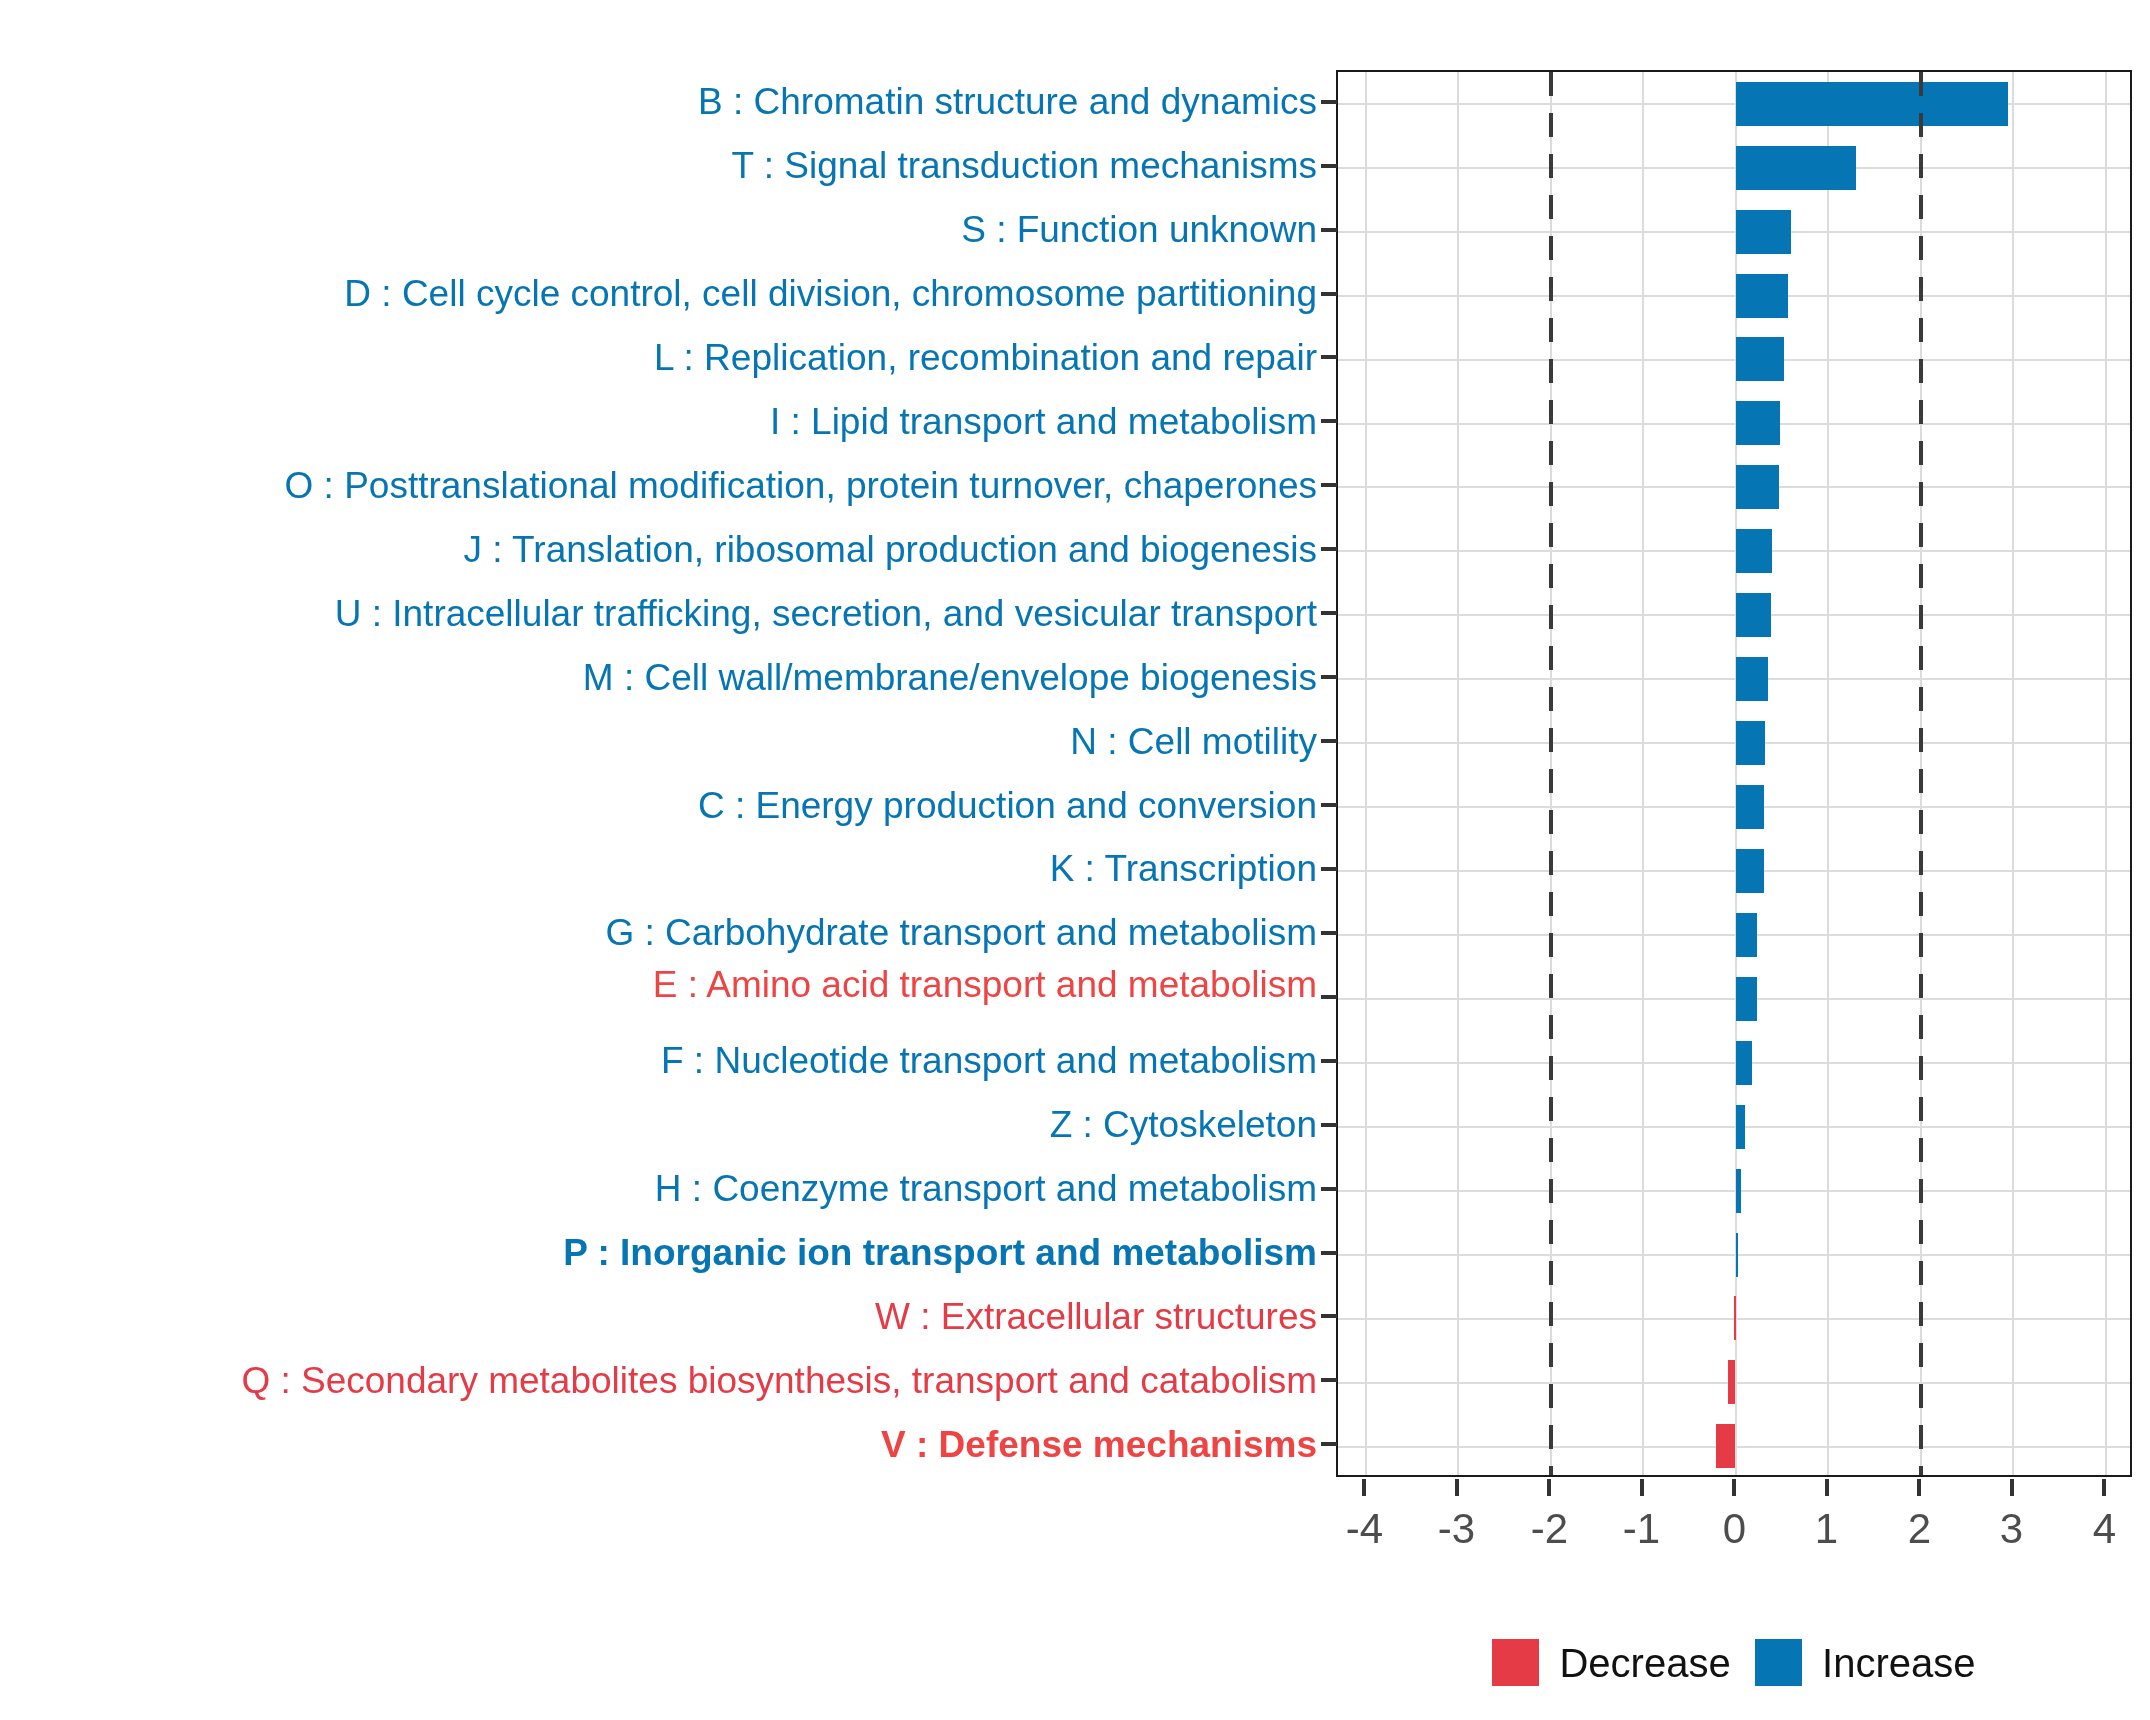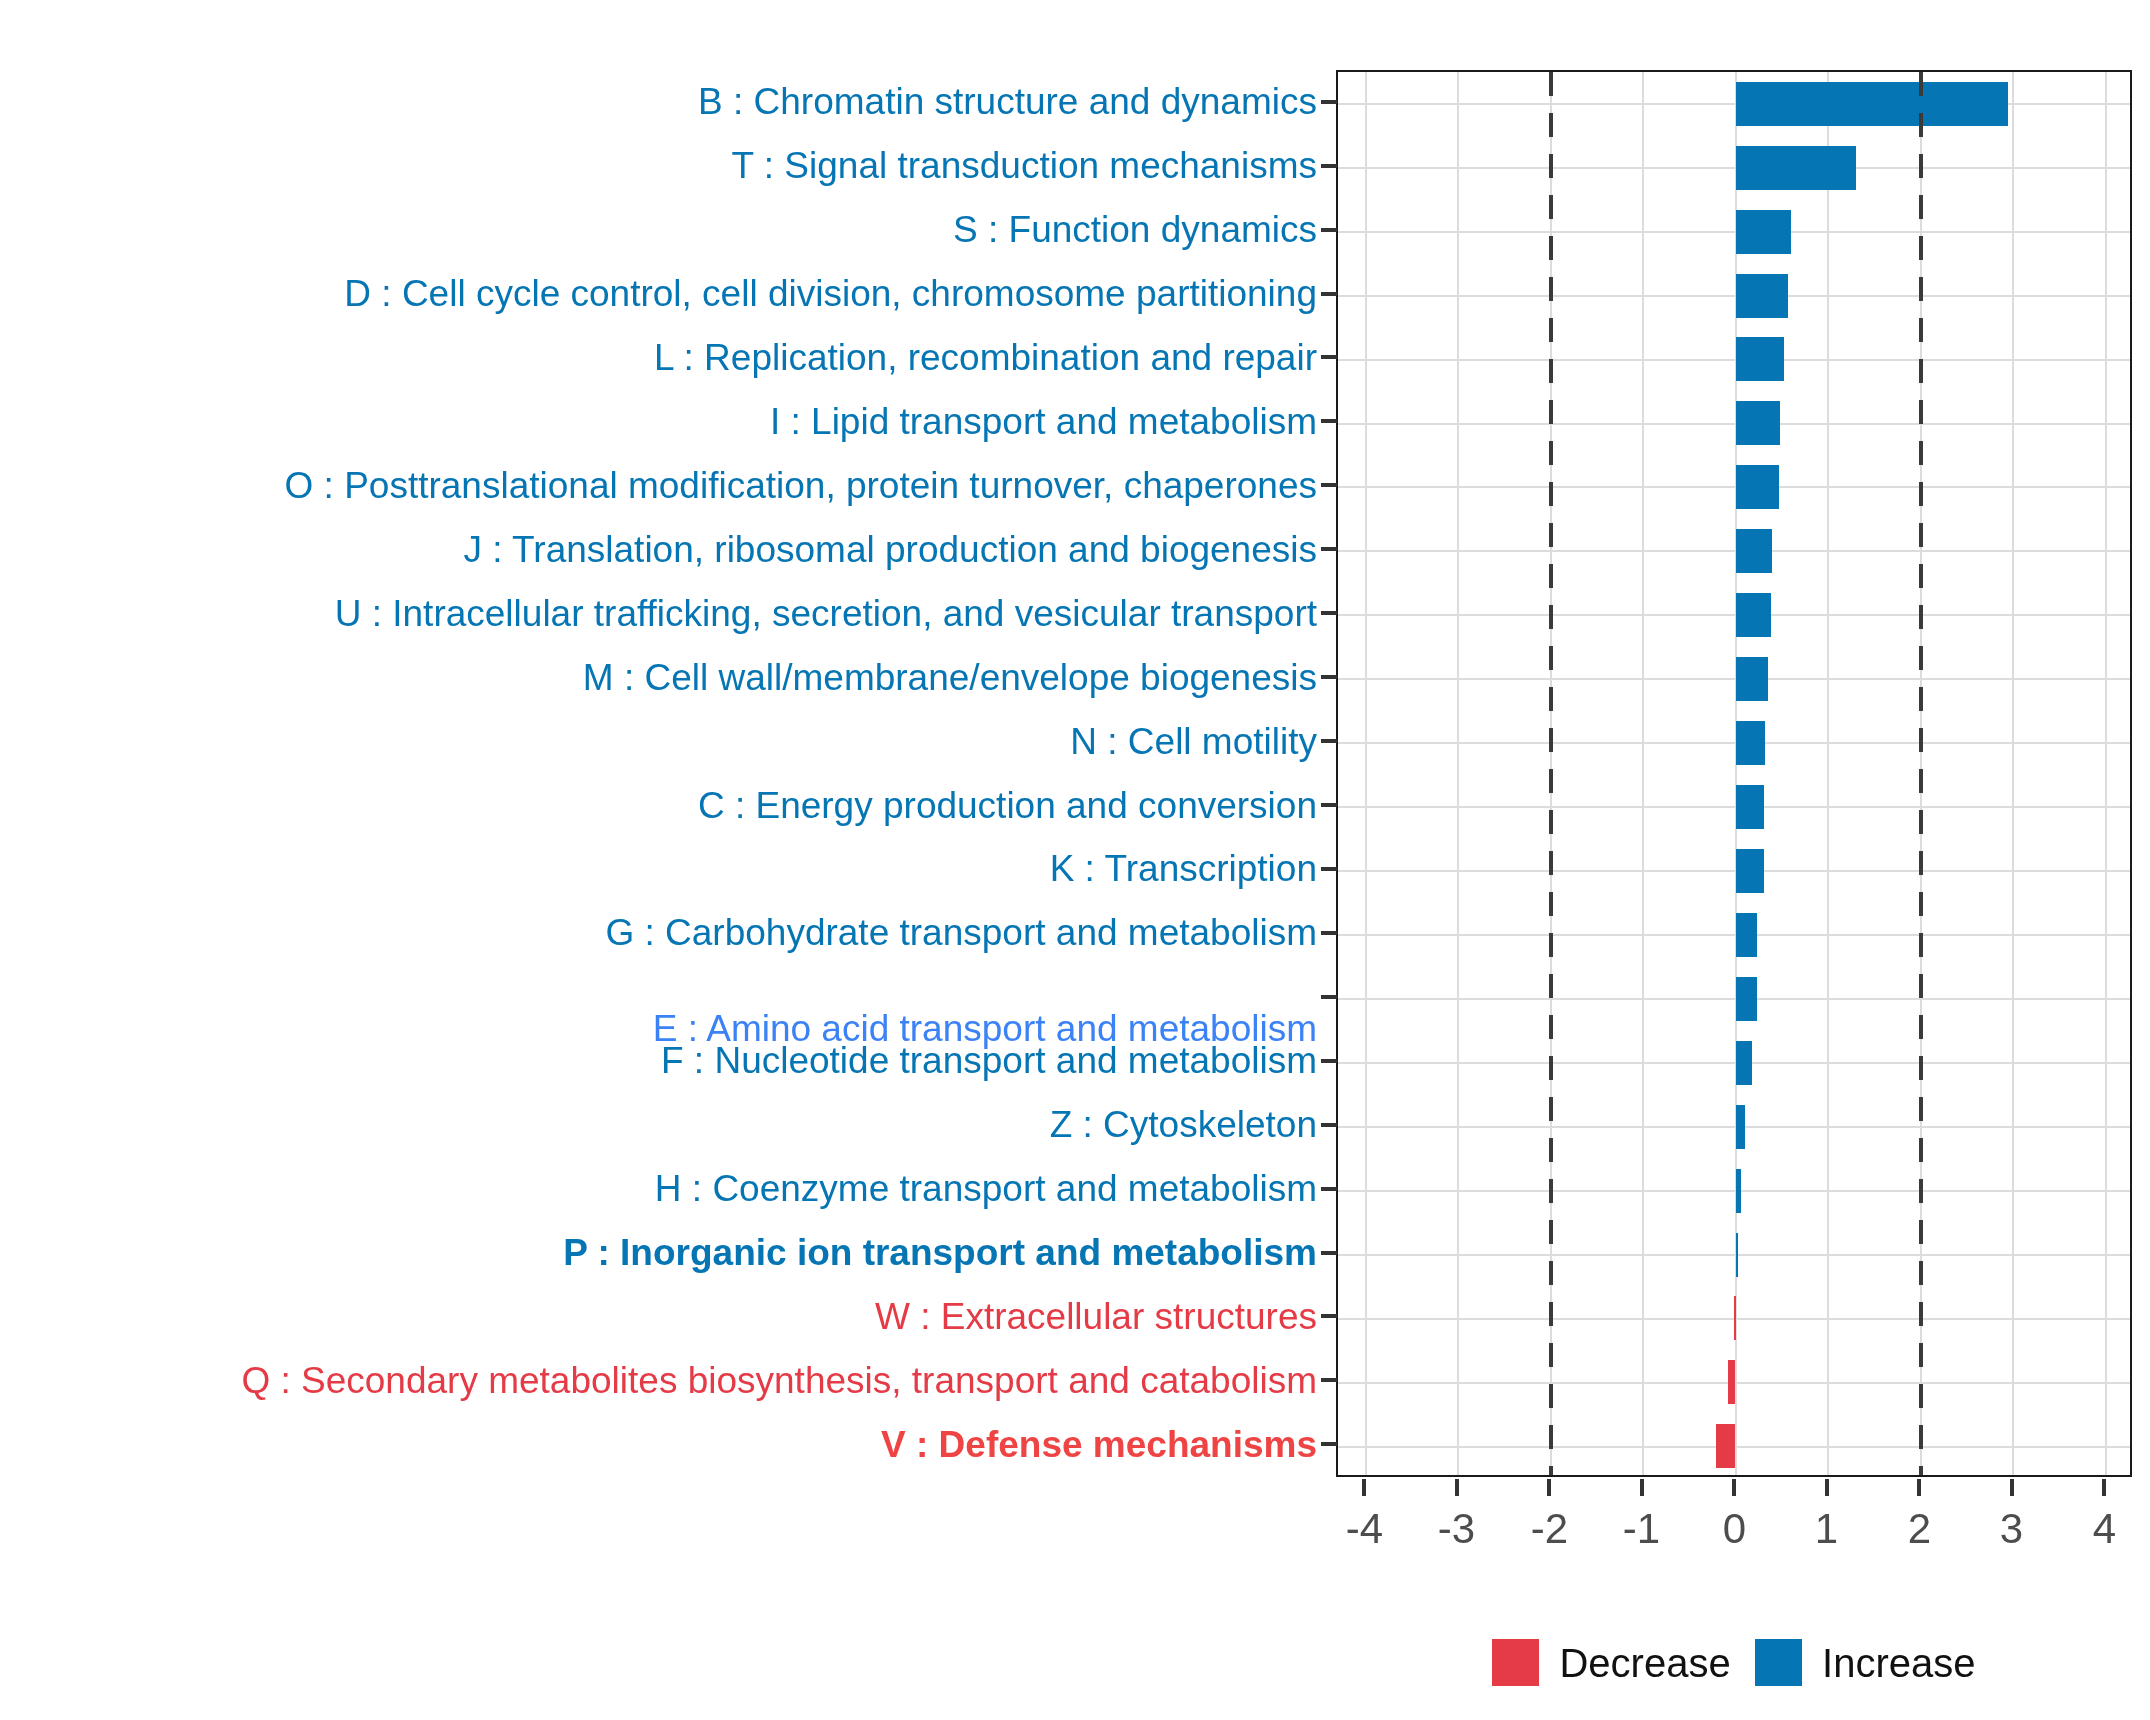--- a/index.html
+++ b/index.html
@@ -84,7 +84,7 @@
   <div id="label-column">
       <div class="cat-label" style="top: 69px; color: rgb(5, 117, 180);">B : Chromatin structure and dynamics</div>
       <div class="cat-label" style="top: 133px; color: rgb(5, 117, 180);">T : Signal transduction mechanisms</div>
-      <div class="cat-label" style="top: 197px; color: rgb(5, 117, 180);">S : Function dynamics</div>
+      <div class="cat-label" style="top: 197px; color: rgb(5, 117, 180);">S : Function unknown</div>
       <div class="cat-label" style="top: 261px; color: rgb(5, 117, 180); text-align: center;">D : Cell cycle control, cell division, chromosome partitioning</div>
       <div class="cat-label" style="top: 325px; color: rgb(5, 117, 180); text-align: center;">L : Replication, recombination and repair</div>
       <div class="cat-label" style="top: 389px; color: rgb(5, 117, 180);">I : Lipid transport and metabolism</div>

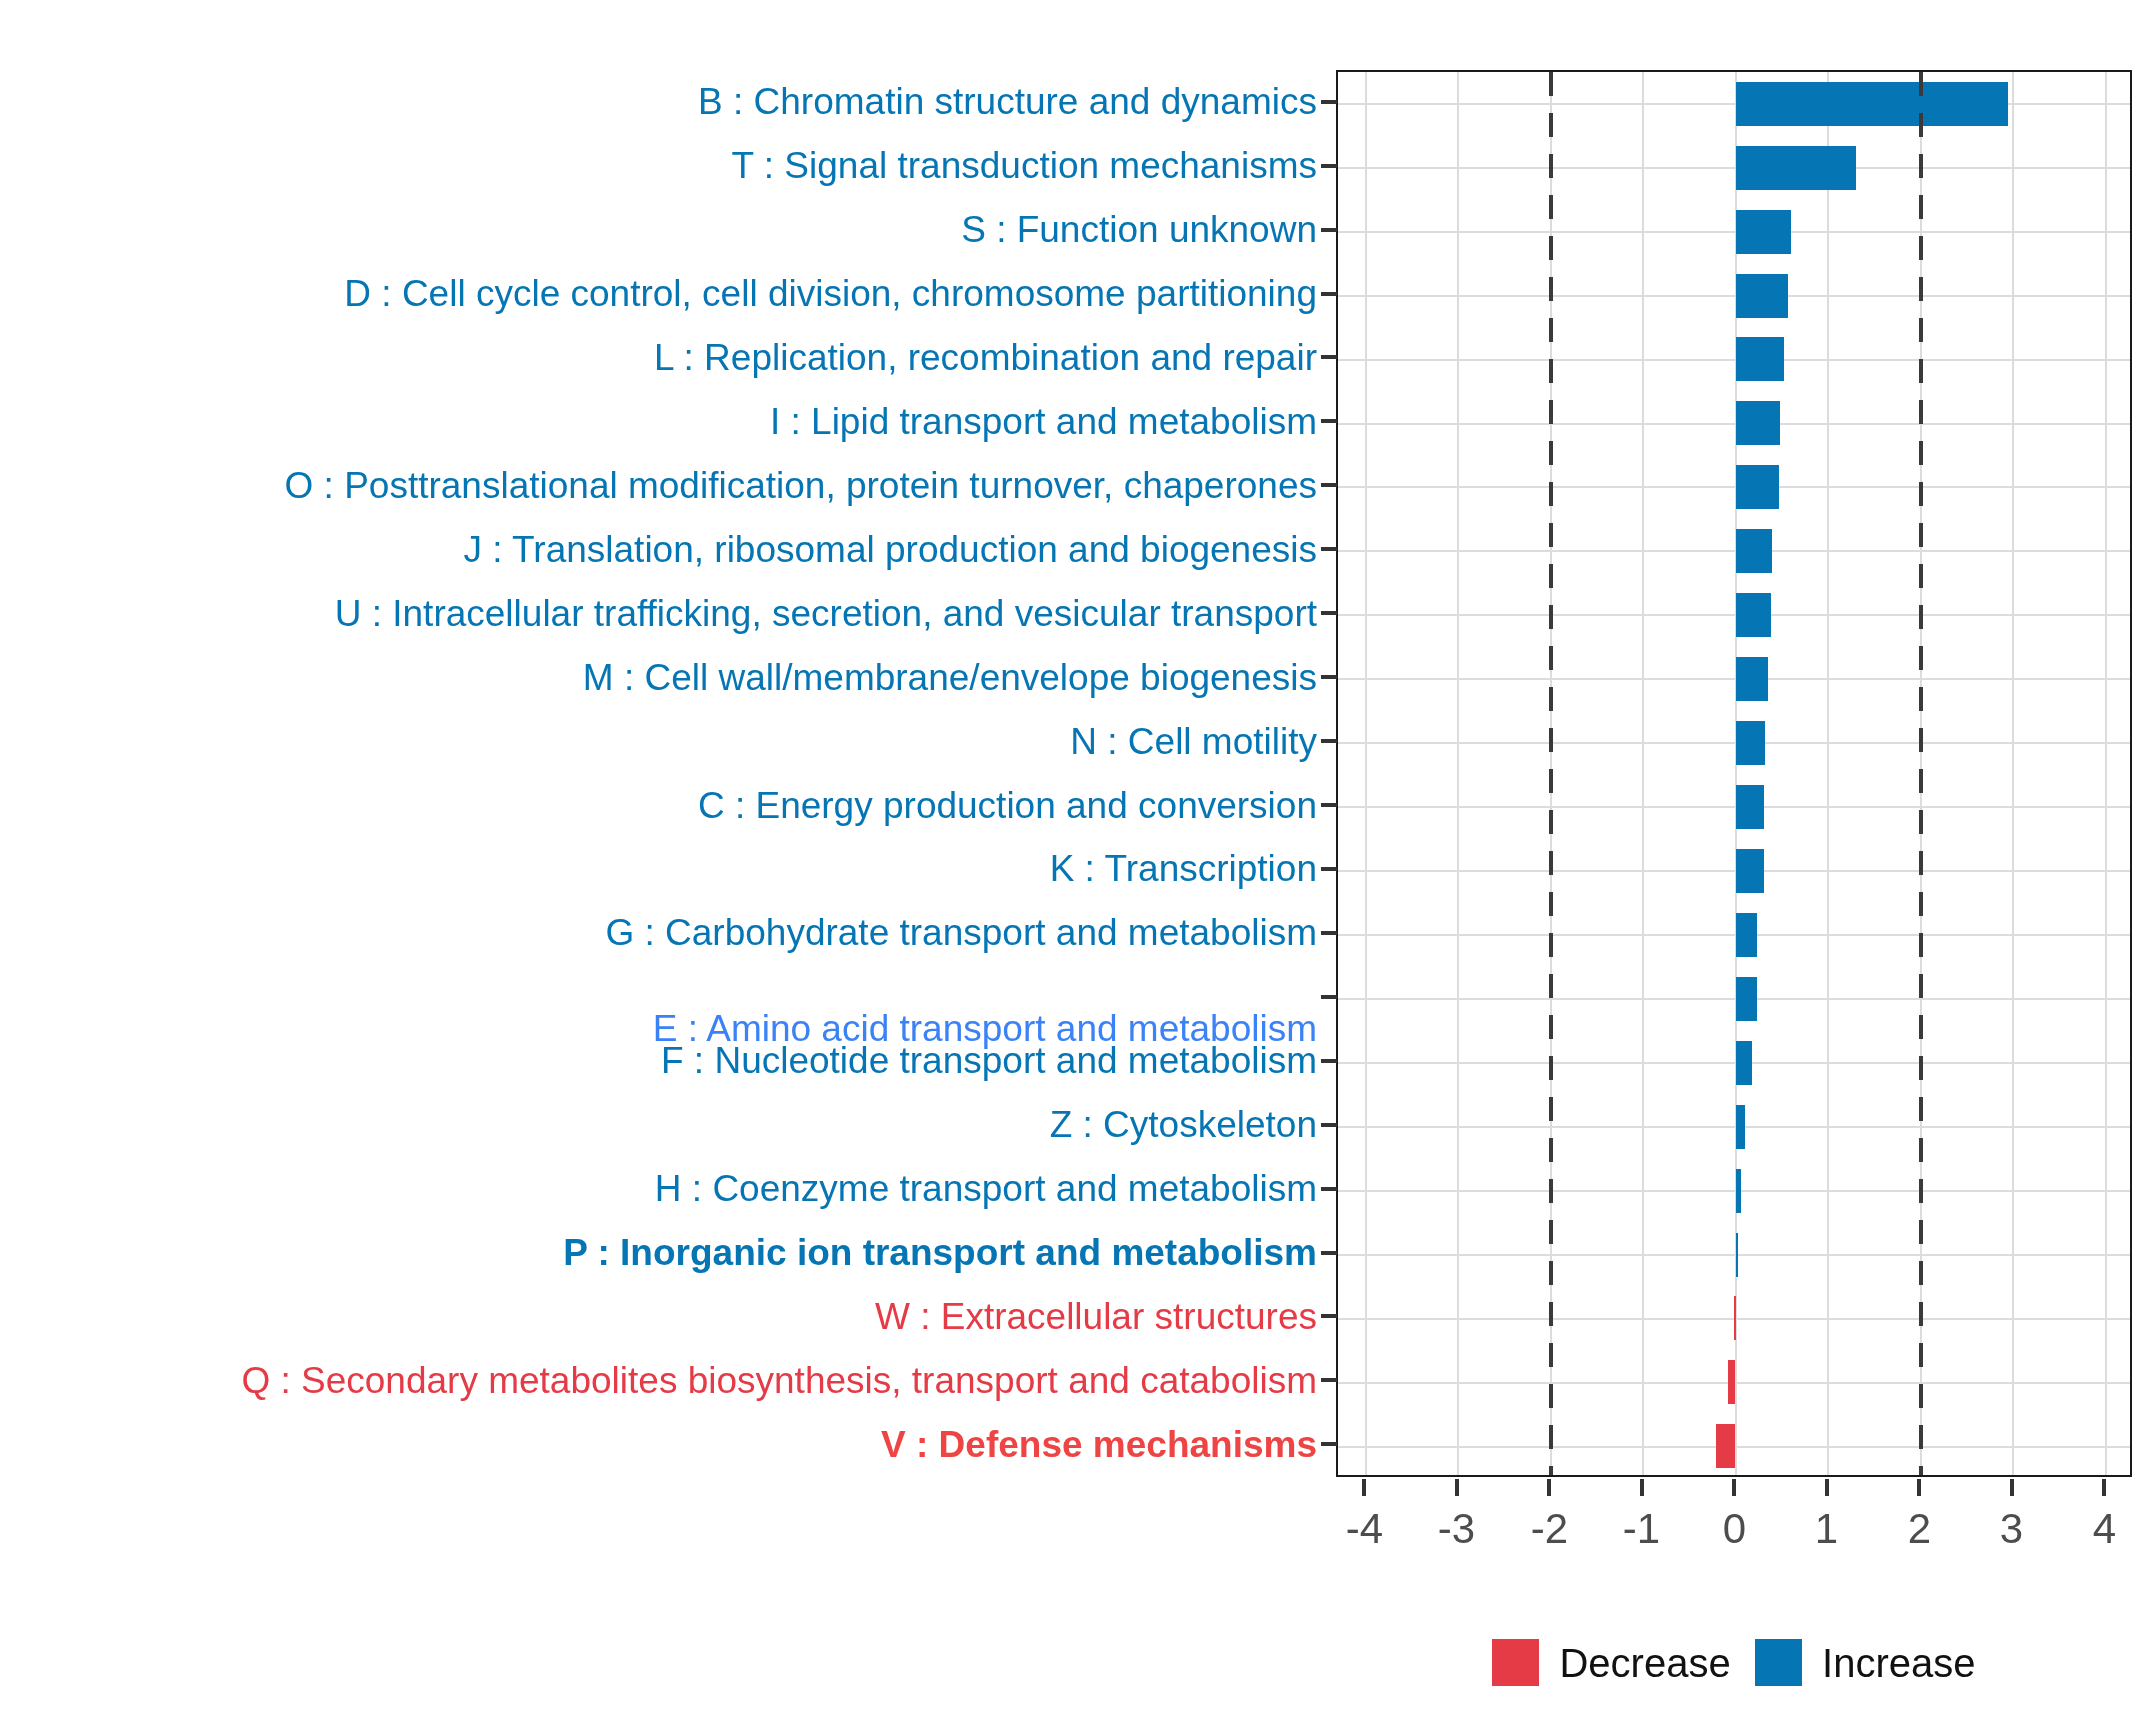--- a/index.html
+++ b/index.html
@@ -96,7 +96,7 @@
       <div class="cat-label" style="top: 773px; color: rgb(5, 117, 180);">C : Energy production and conversion</div>
       <div class="cat-label" style="top: 836px; color: rgb(5, 117, 180);">K : Transcription</div>
       <div class="cat-label" style="top: 900px; color: rgb(5, 117, 180);">G : Carbohydrate transport and metabolism</div>
-      <div class="cat-label" style="top: 996px; color: #3b82f6;">E : Amino acid transport and metabolism</div>
+      <div class="cat-label" style="top: 952px; color: #ef4444;">E : Amino acid transport and metabolism</div>
       <div class="cat-label" style="top: 1028px; color: rgb(5, 117, 180);">F : Nucleotide transport and metabolism</div>
       <div class="cat-label" style="top: 1092px; color: rgb(5, 117, 180);">Z : Cytoskeleton</div>
       <div class="cat-label" style="top: 1156px; color: rgb(5, 117, 180);">H : Coenzyme transport and metabolism</div>

